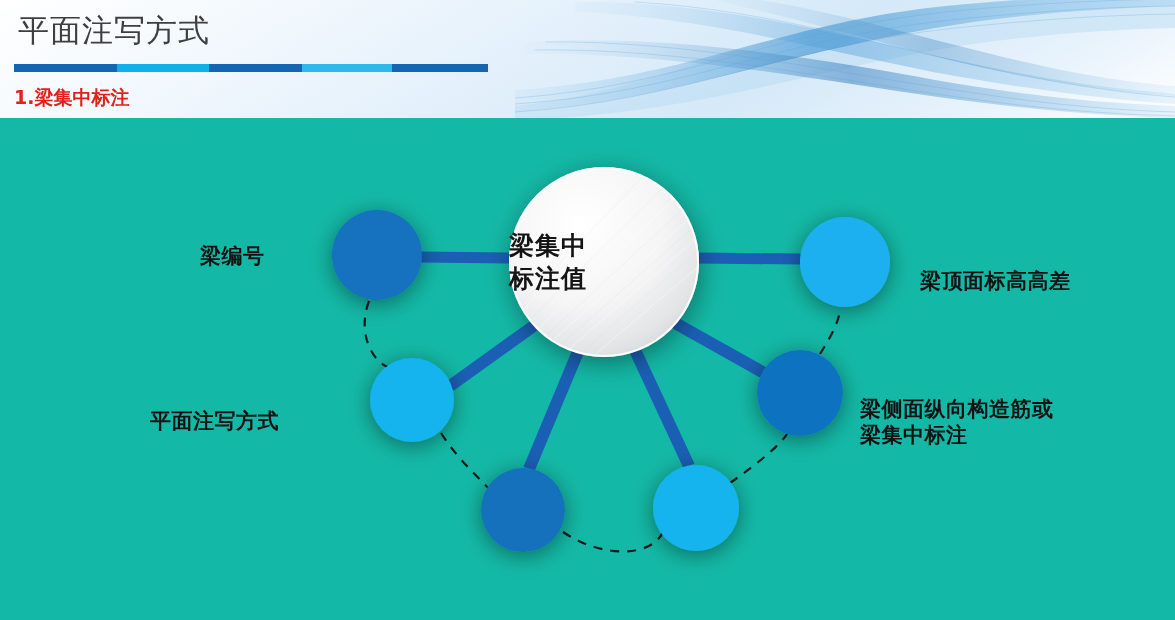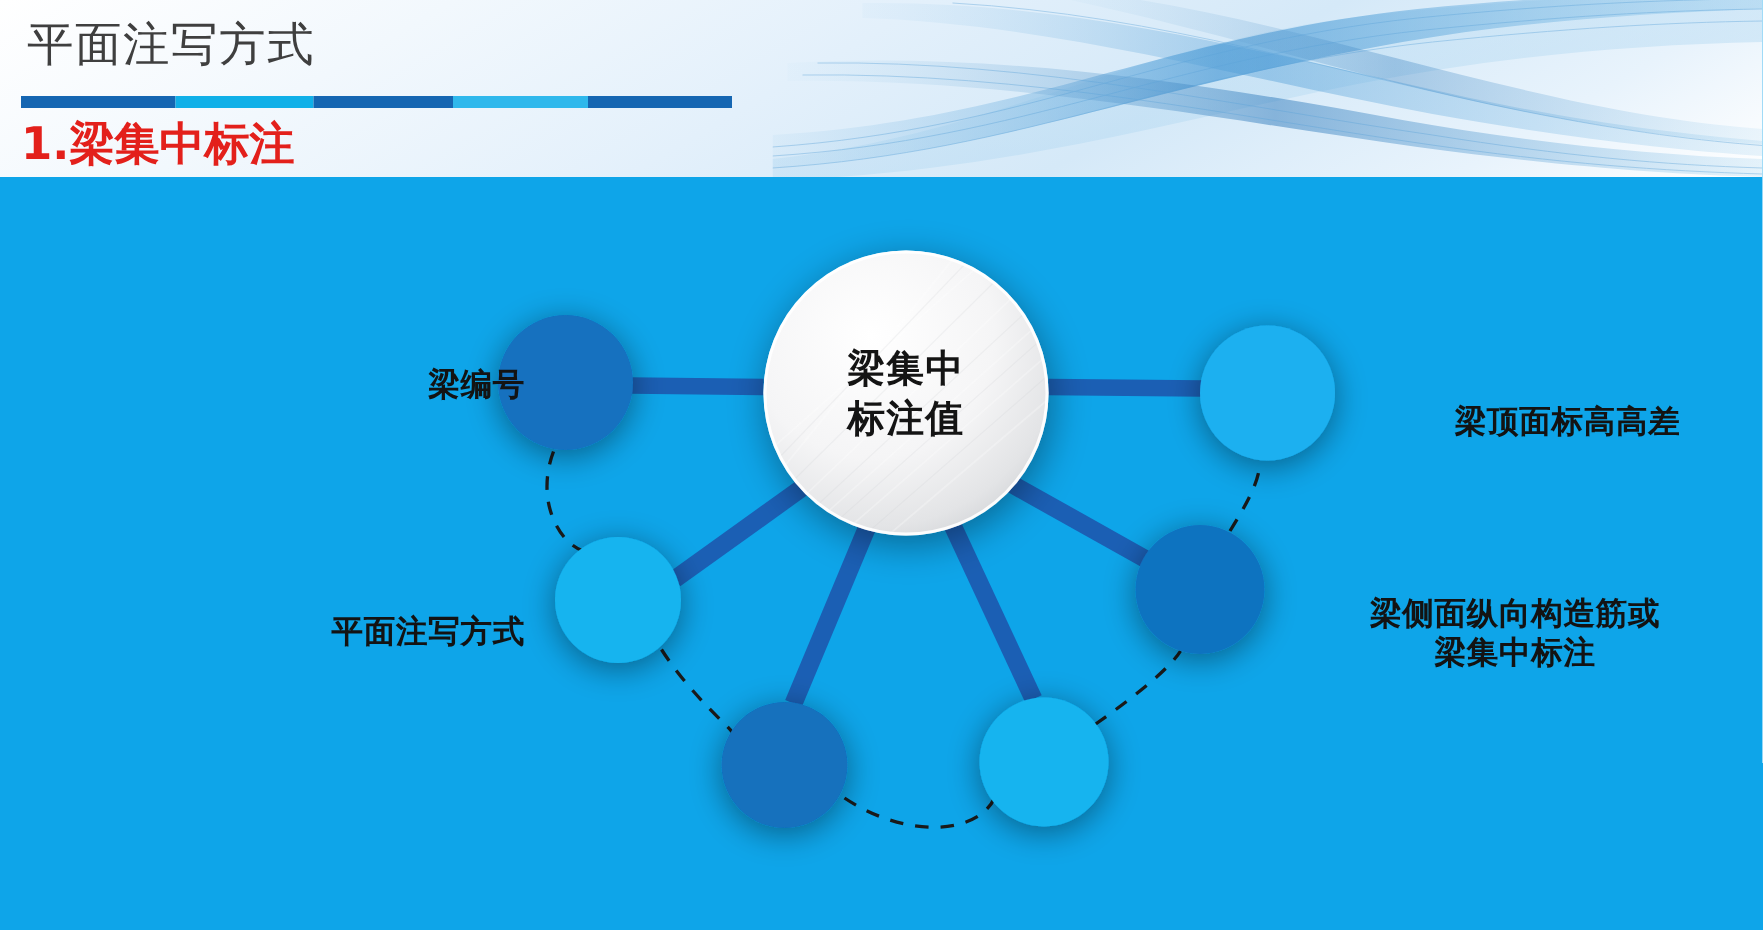--- a/index.html
+++ b/index.html
@@ -16,7 +16,7 @@
     width: 1175px;
     height: 620px;
     overflow: hidden;
-    background: #0ea5e9;
+    background: #14b8a6;
   }
 
   

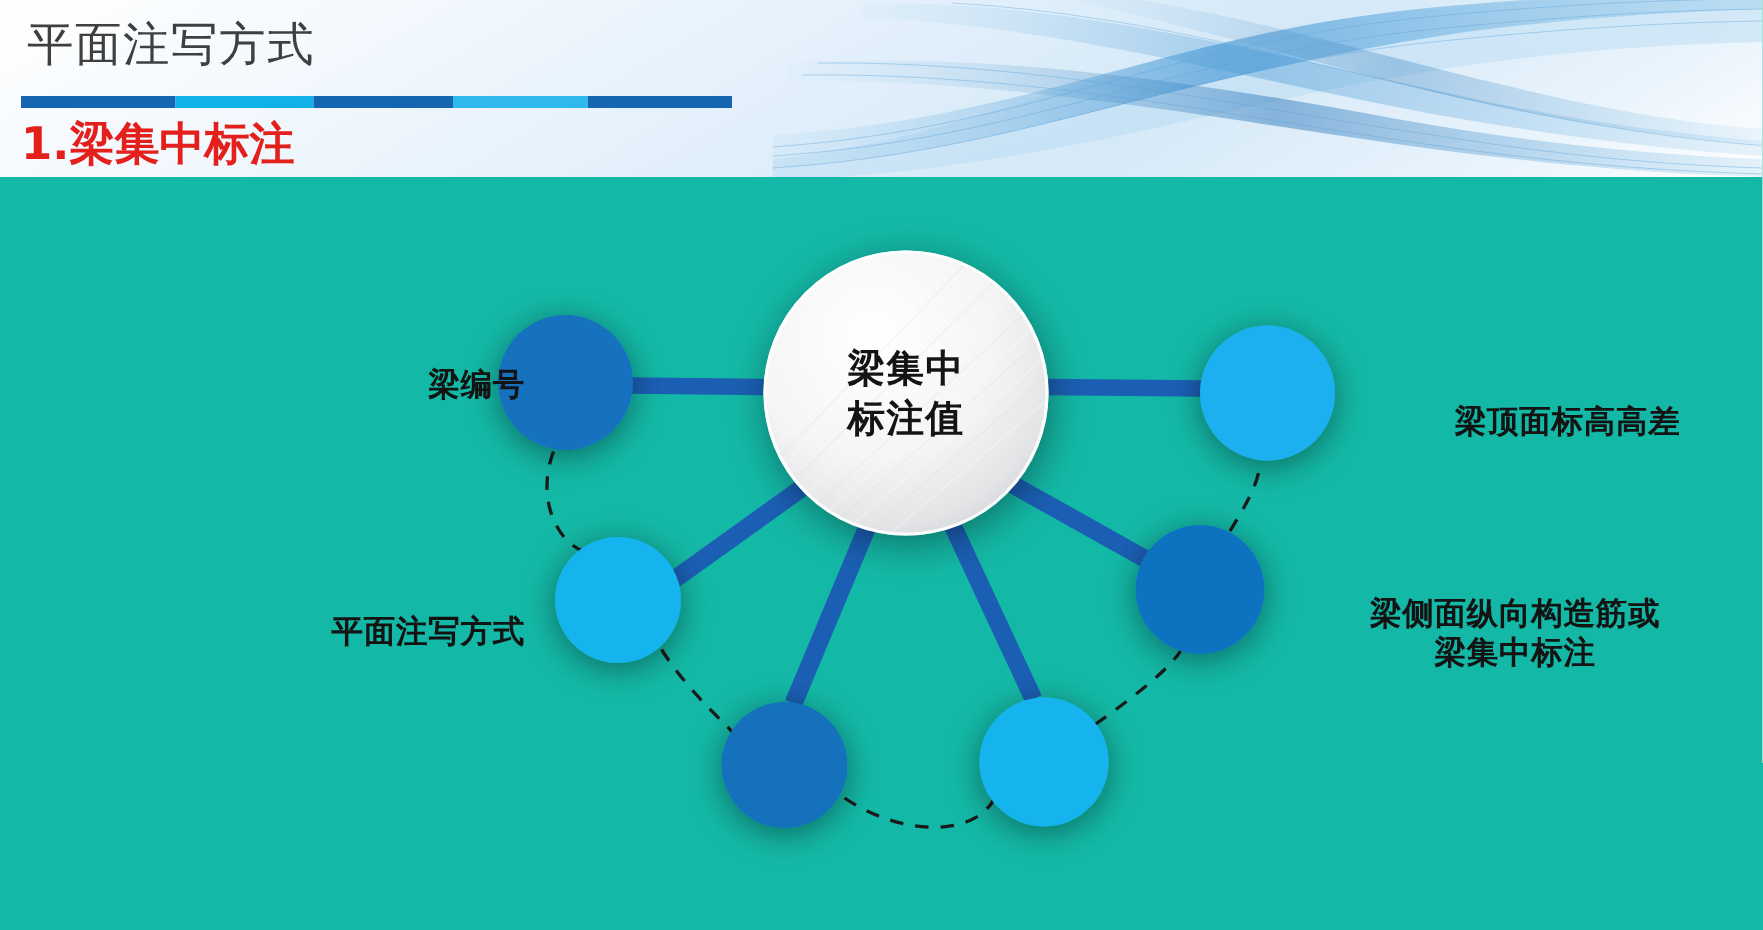--- a/index.html
+++ b/index.html
@@ -66,7 +66,7 @@
     position: absolute;
     left: 14px;
     top: 78px;
-    font-size: 30px;
+    font-size: 19px;
     line-height: 38px;
     font-weight: 600;
     color: #e3201b;

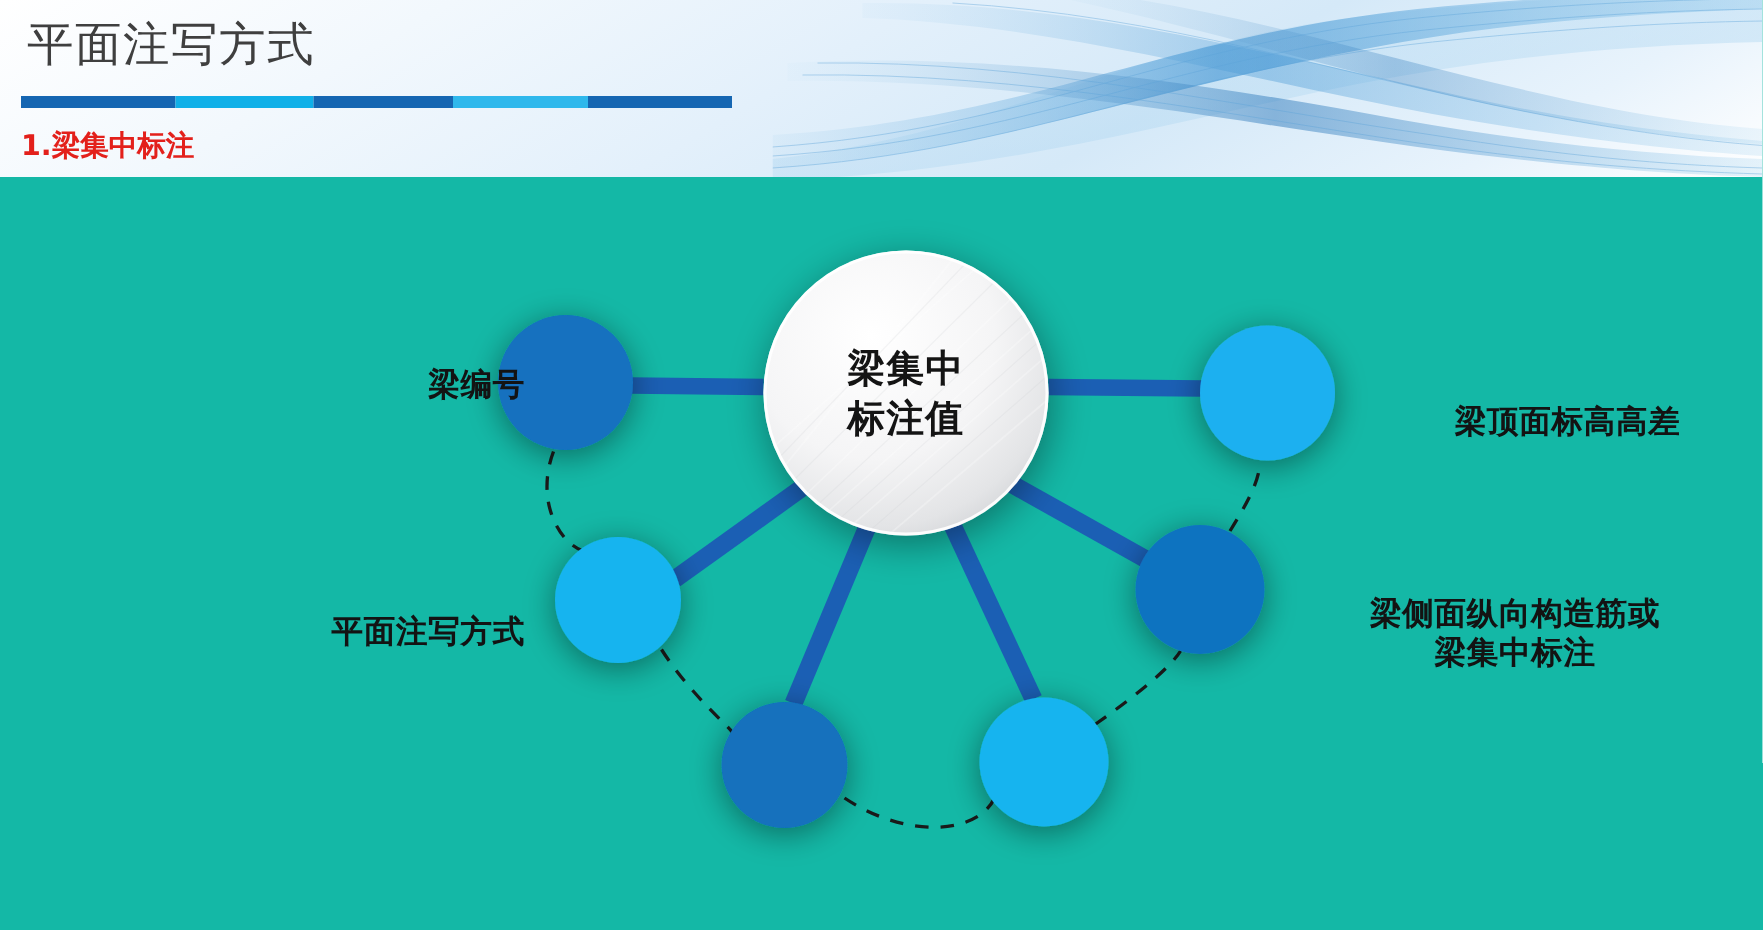--- a/index.html
+++ b/index.html
@@ -96,7 +96,7 @@
     letter-spacing: 0.5px;
   }
   .label-right  { text-align: center; }
-  .label-left   { text-align: right; }
+  .label-left   { text-align: left; }
 
   .center-text {
     position: absolute;

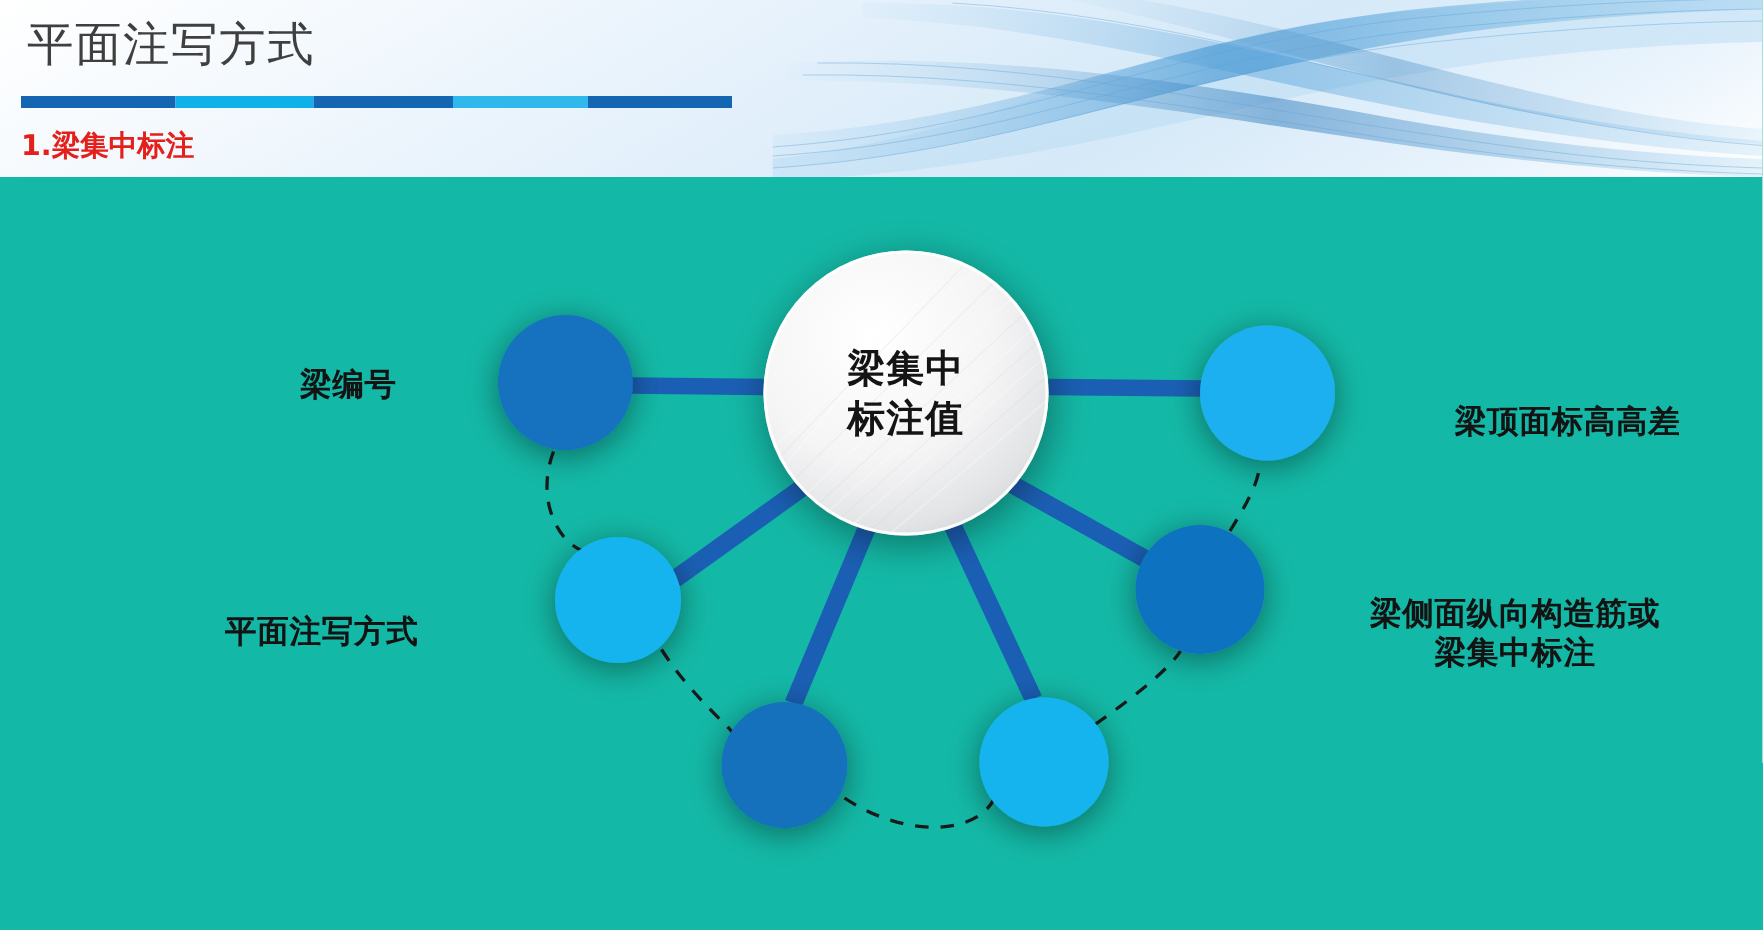--- a/index.html
+++ b/index.html
@@ -101,7 +101,6 @@
   .center-text {
     position: absolute;
     width: 190px;
-    text-align: center;
     font-size: 25px;
     font-weight: bold;
     color: #141414;

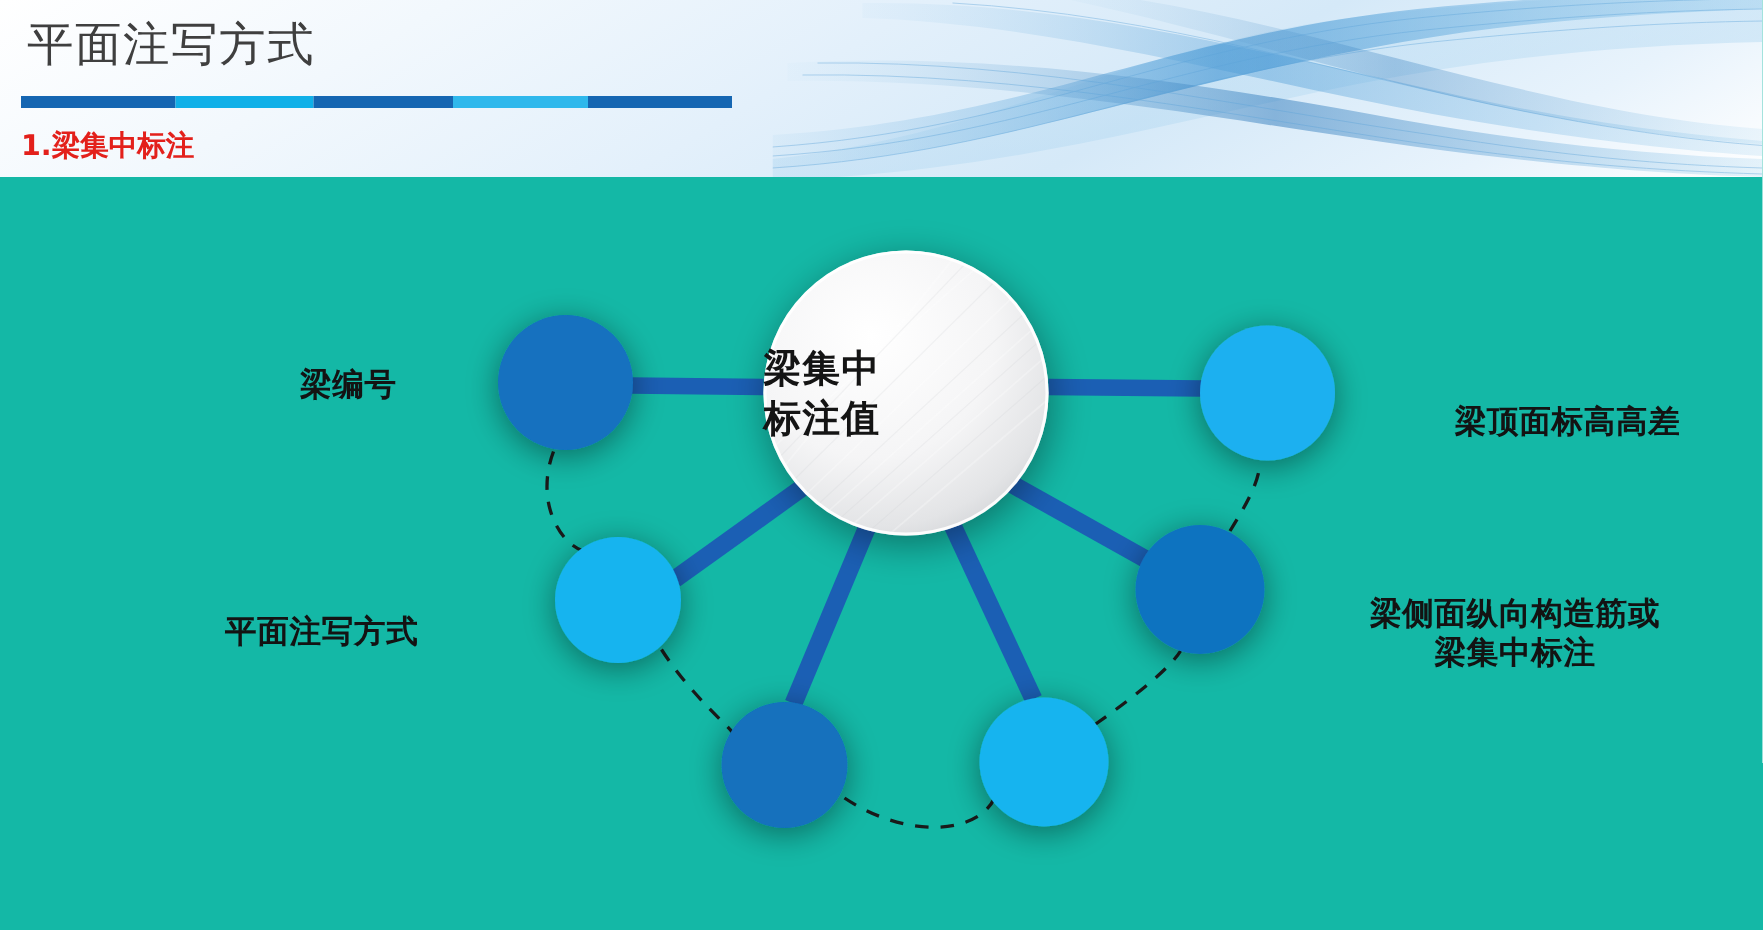--- a/index.html
+++ b/index.html
@@ -95,7 +95,7 @@
     white-space: pre-line;
     letter-spacing: 0.5px;
   }
-  .label-right  { text-align: center; }
+  .label-right  { text-align: left; }
   .label-left   { text-align: left; }
 
   .center-text {

